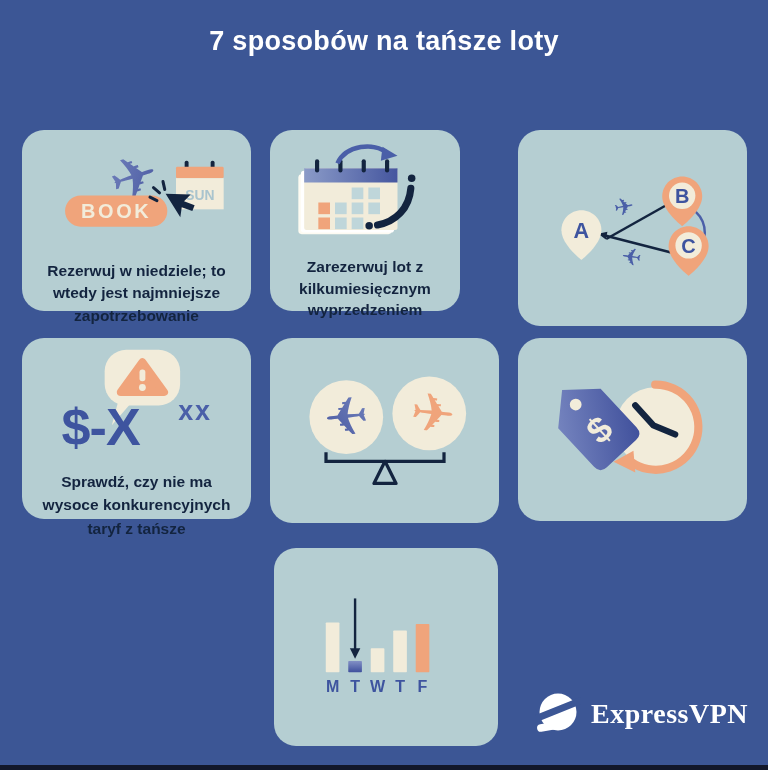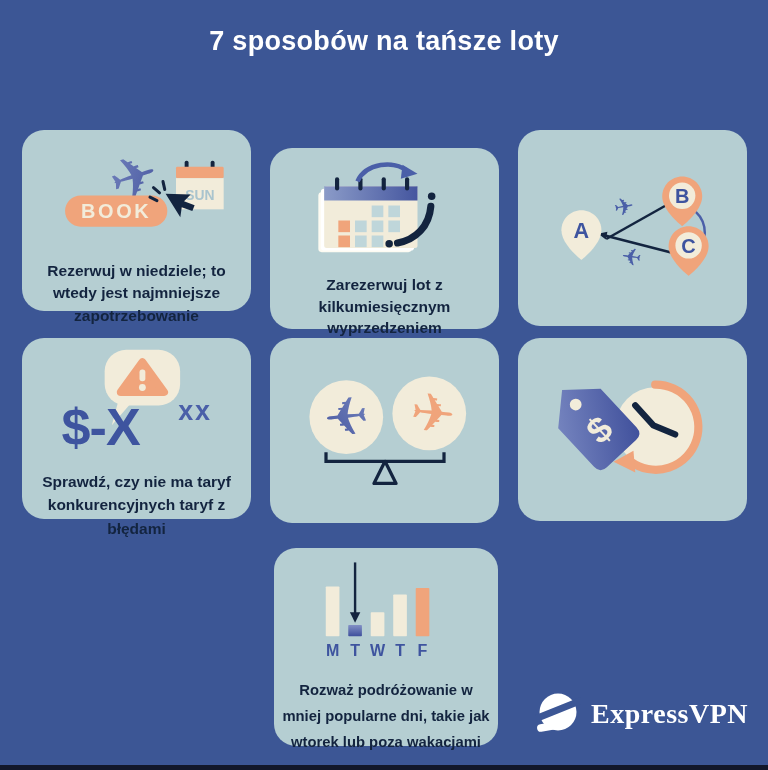--- a/index.html
+++ b/index.html
@@ -23,7 +23,7 @@
     text-align:center;margin:16px;width:100%;
   }
   .c1{left:22px;top:130px;width:229px;height:181px;}
-  .c2{left:270px;top:148px;width:229px;height:181px;}
+  .c2{left:270px;top:130px;width:190px;height:181px;}
   .c3{left:518px;top:130px;width:229px;height:196px;}
   .c4{left:22px;top:338px;width:229px;height:181px;}
   .c5{left:270px;top:338px;width:229px;height:185px;}

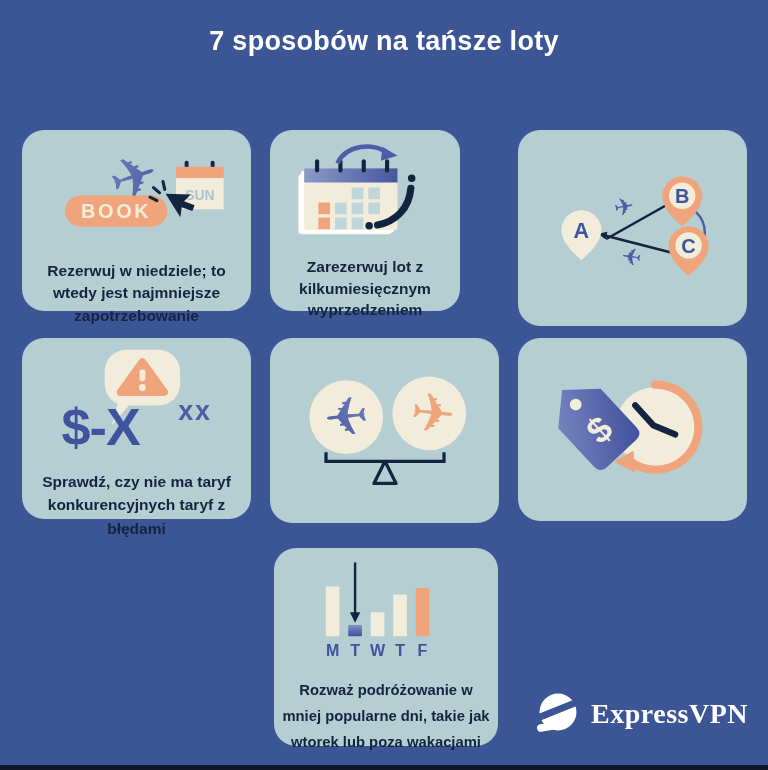--- a/index.html
+++ b/index.html
@@ -168,7 +168,7 @@
       <text x="146" y="80" font-size="30" font-weight="bold" fill="#4A5FA8" letter-spacing="2">xx</text>
     </svg>
   </div>
-  <p class="card-text">Sprawdź, czy nie ma taryf konkurencyjnych taryf z błędami</p>
+  <p class="card-text">Sprawdź, czy nie ma wysoce konkurencyjnych taryf z tańsze</p>
 </div>
 
 <div class="card c5">

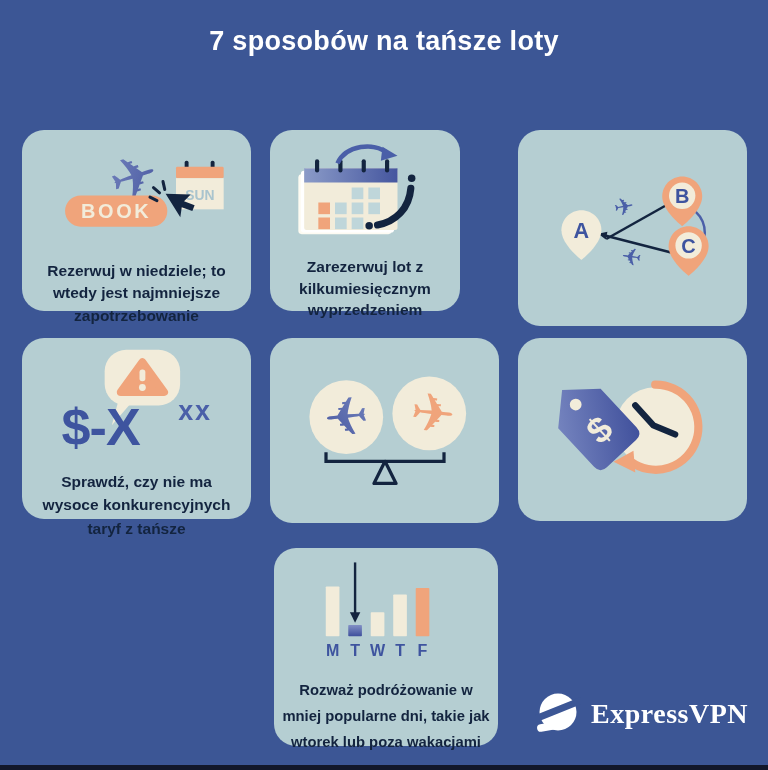--- a/index.html
+++ b/index.html
@@ -245,7 +245,6 @@
       </g>
     </svg>
   </div>
-  <p class="card-text">Rozważ podróżowanie w mniej popularne dni, takie jak wtorek lub poza wakacjami</p>
 </div>
 
 <div class="logo">

